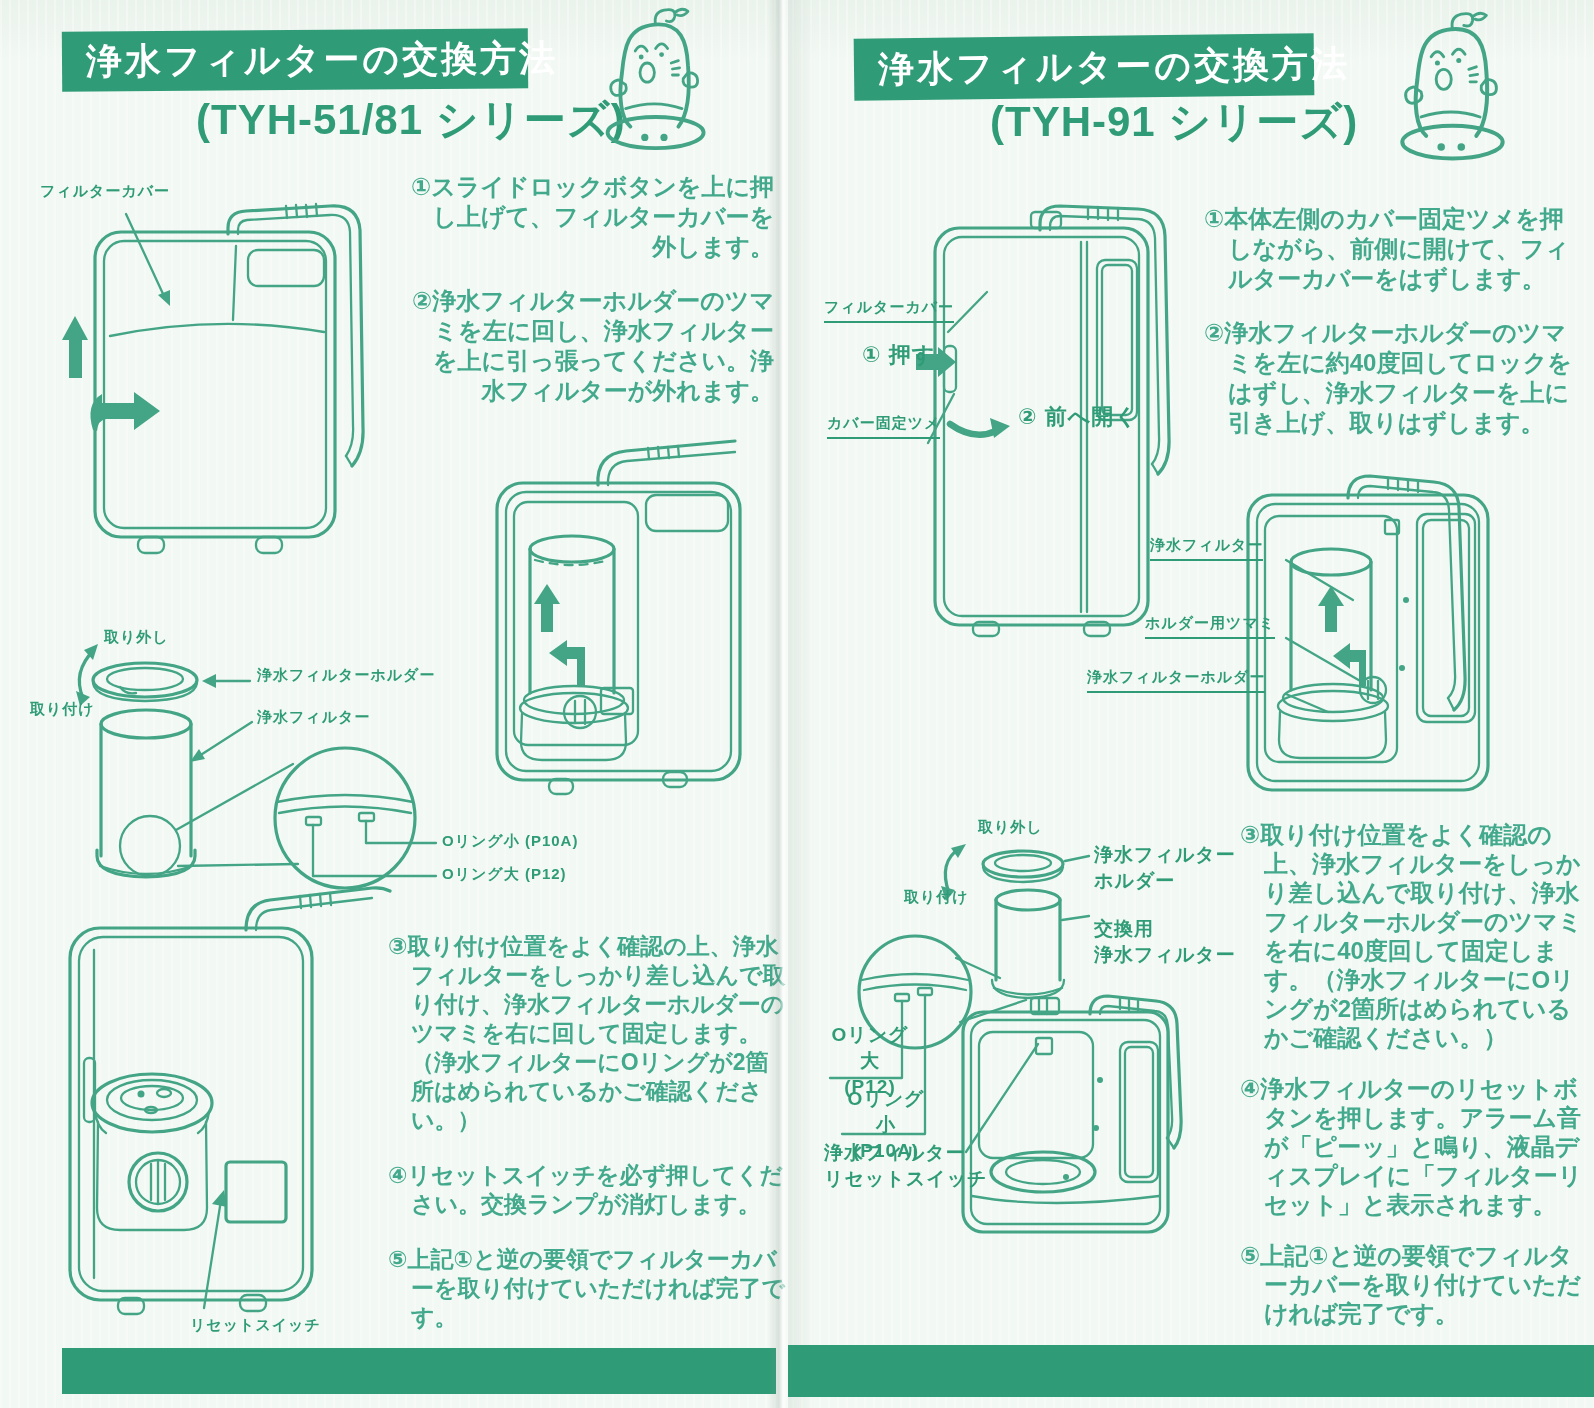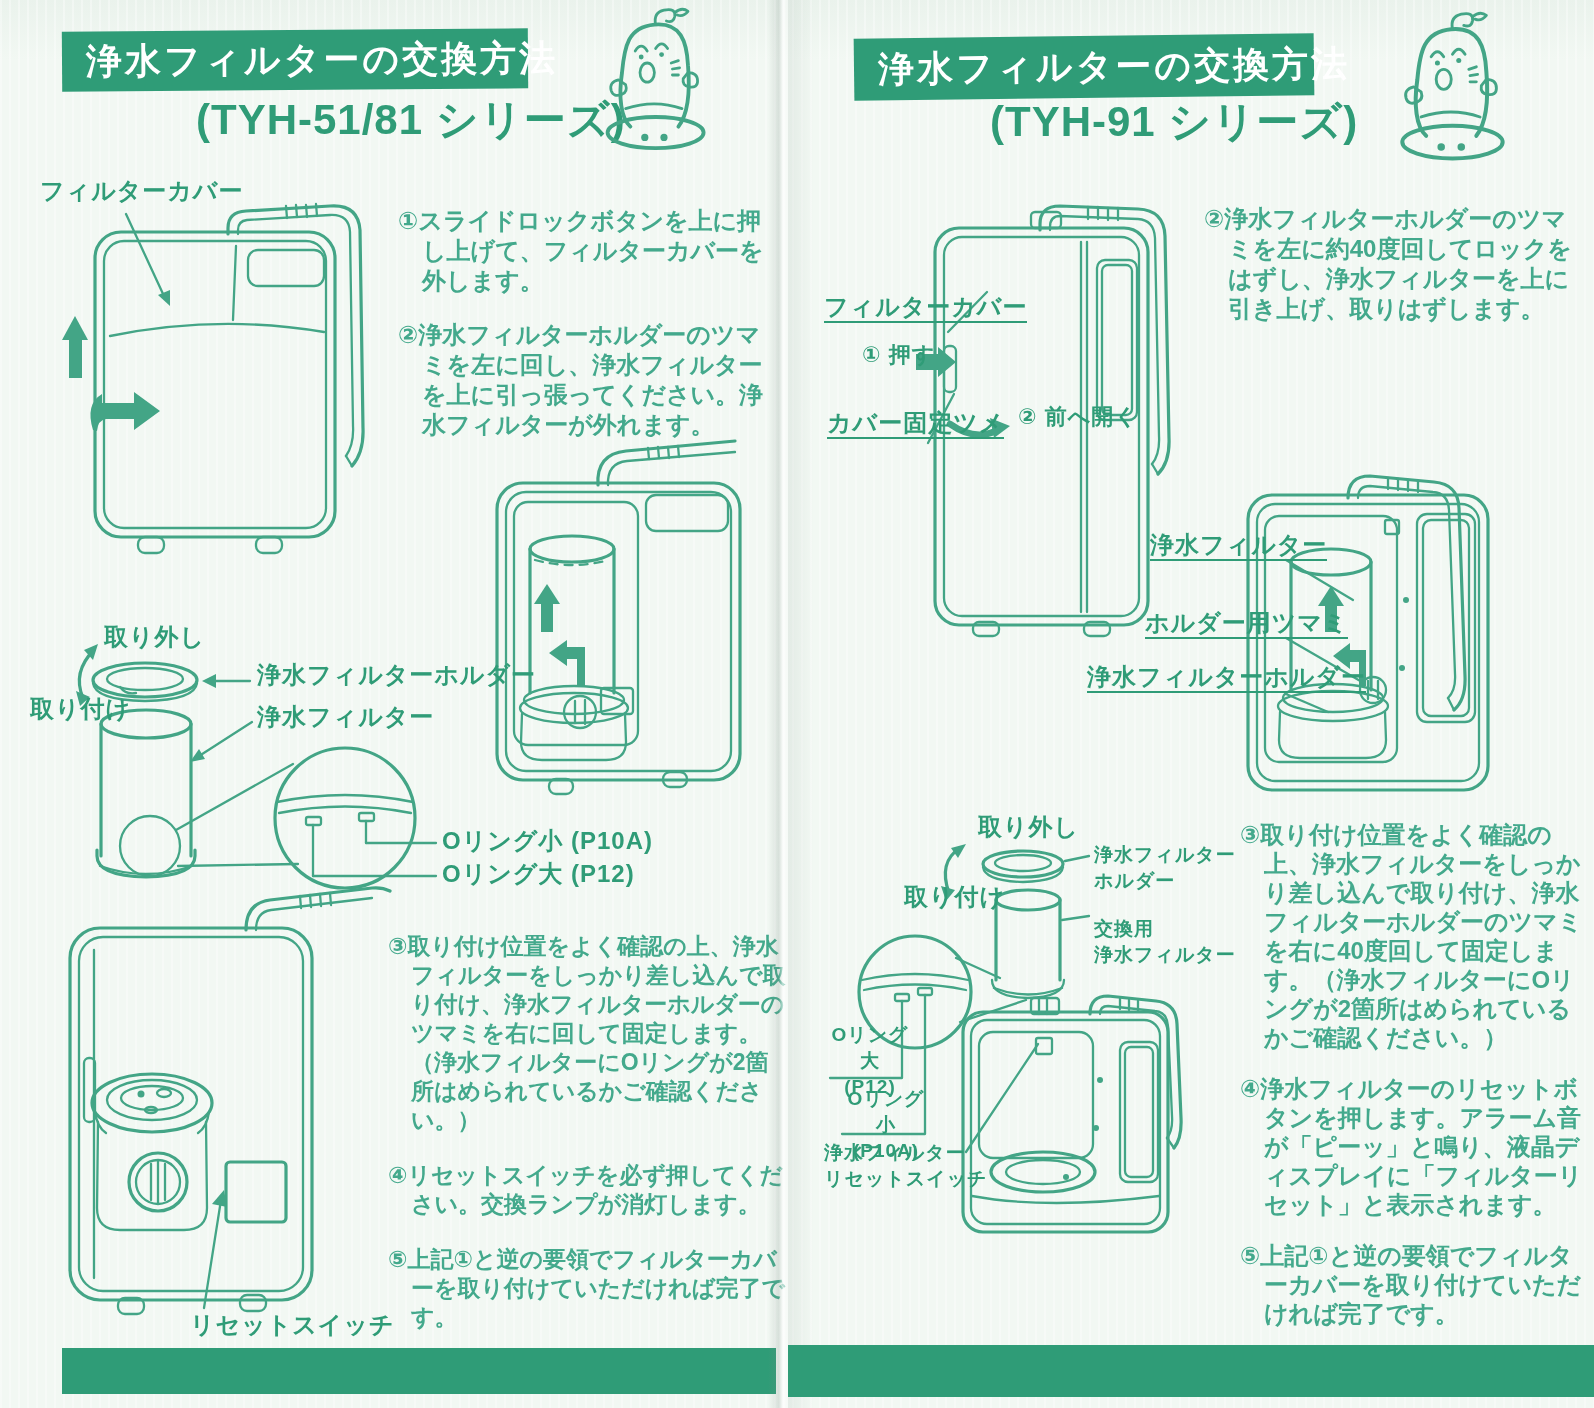--- a/index.html
+++ b/index.html
@@ -47,7 +47,7 @@
   #steps-r345 .step + .step{margin-top:22px;}
   .lbl{
     position:absolute;color:var(--accent);font-weight:700;
-    font-size:24px;letter-spacing:1px;white-space:nowrap;line-height:22px;
+    font-size:15px;letter-spacing:1px;white-space:nowrap;line-height:22px;
   }
   .lbl.ul{border-bottom:2.5px solid currentColor;padding-bottom:3px;}
   .lbl.two{white-space:pre-line;line-height:26px;font-size:19px;}

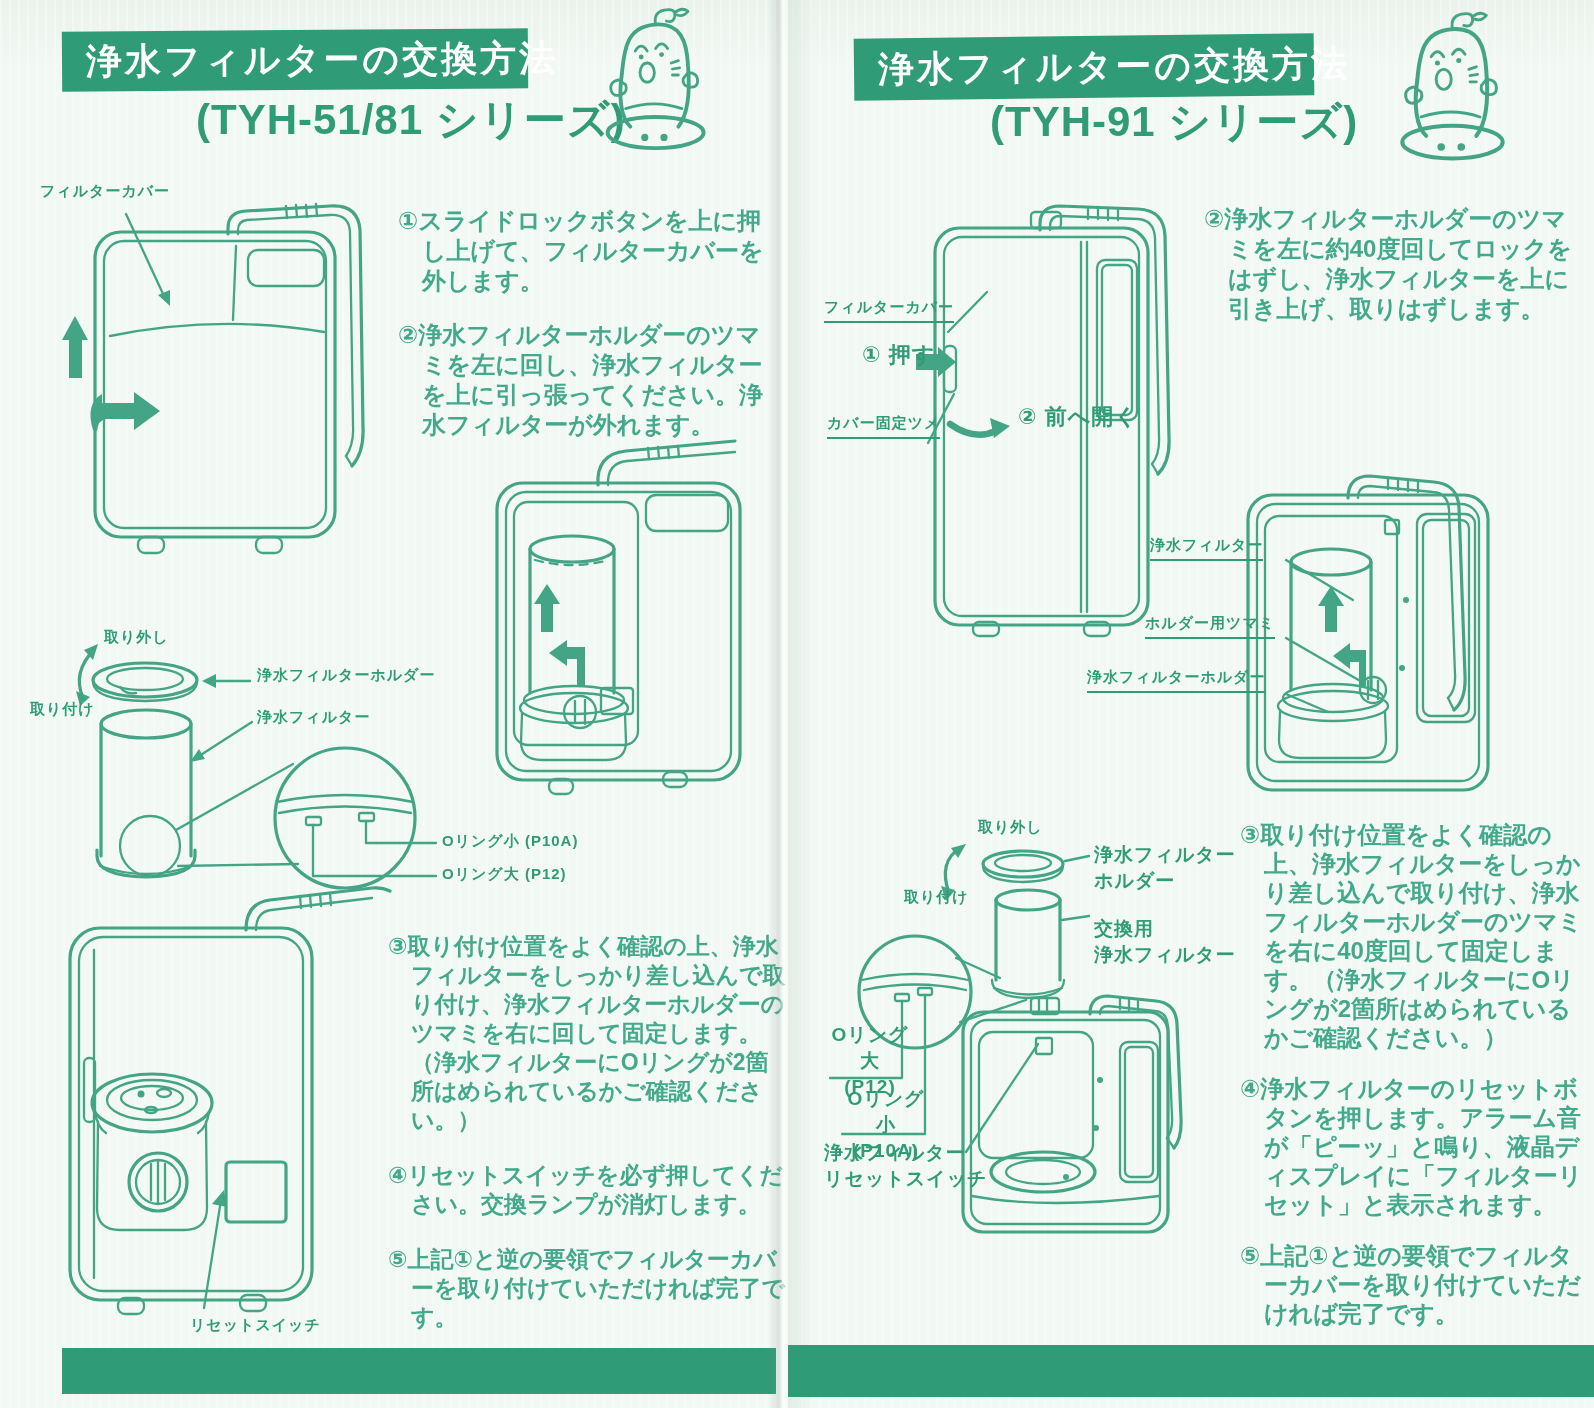--- a/index.html
+++ b/index.html
@@ -197,7 +197,7 @@
   <div class="lbl" style="left:442px;top:863px;">Oリング大 (P12)</div>
   <div class="lbl" style="left:190px;top:1314px;">リセットスイッチ</div>
 
-  <div class="steps" id="steps-l12" style="left:398px;top:206px;width:376px;">
+  <div class="steps" id="steps-l12" style="left:398px;top:172px;width:376px;text-align:right;">
     <div class="step">①スライドロックボタンを上に押し上げて、フィルターカバーを外します。</div>
     <div class="step">②浄水フィルターホルダーのツマミを左に回し、浄水フィルターを上に引っ張ってください。浄水フィルターが外れます。</div>
   </div>

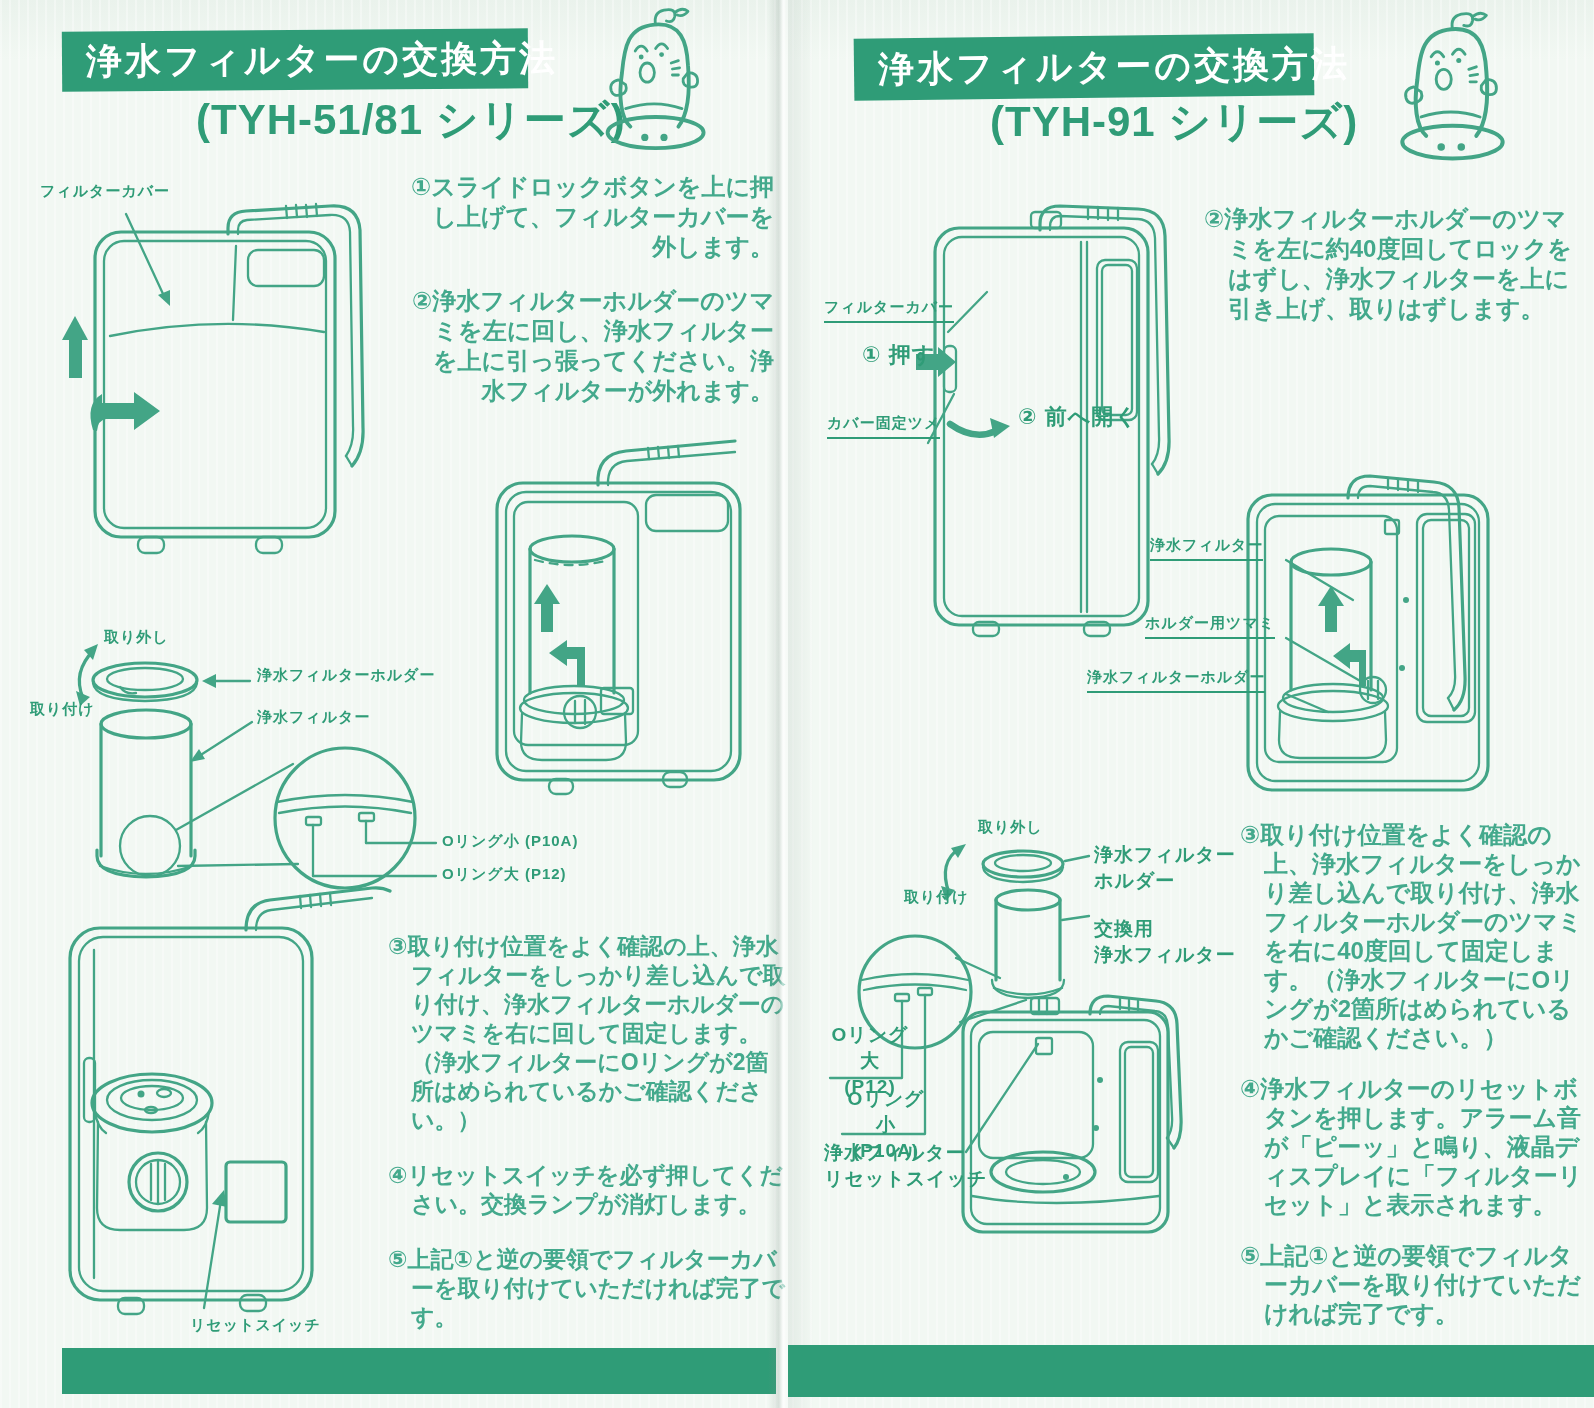--- a/index.html
+++ b/index.html
@@ -351,6 +351,7 @@
 リセットスイッチ</div>
 
   <div class="steps" id="steps-r12" style="left:416px;top:204px;width:380px;">
+    <div class="step">①本体左側のカバー固定ツメを押しながら、前側に開けて、フィルターカバーをはずします。</div>
     <div class="step">②浄水フィルターホルダーのツマミを左に約40度回してロックをはずし、浄水フィルターを上に引き上げ、取りはずします。</div>
   </div>
   <div class="steps" id="steps-r345" style="left:416px;top:820px;width:384px;">

